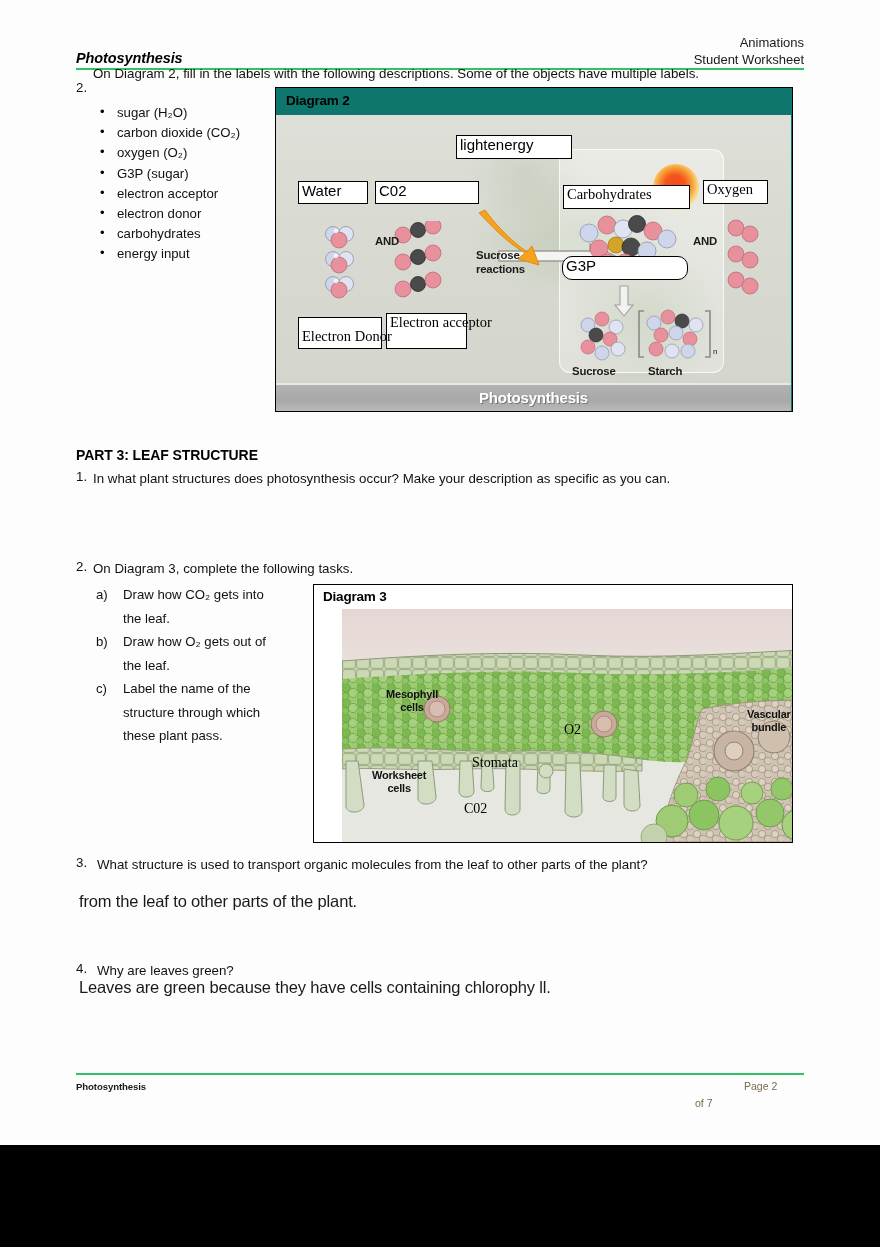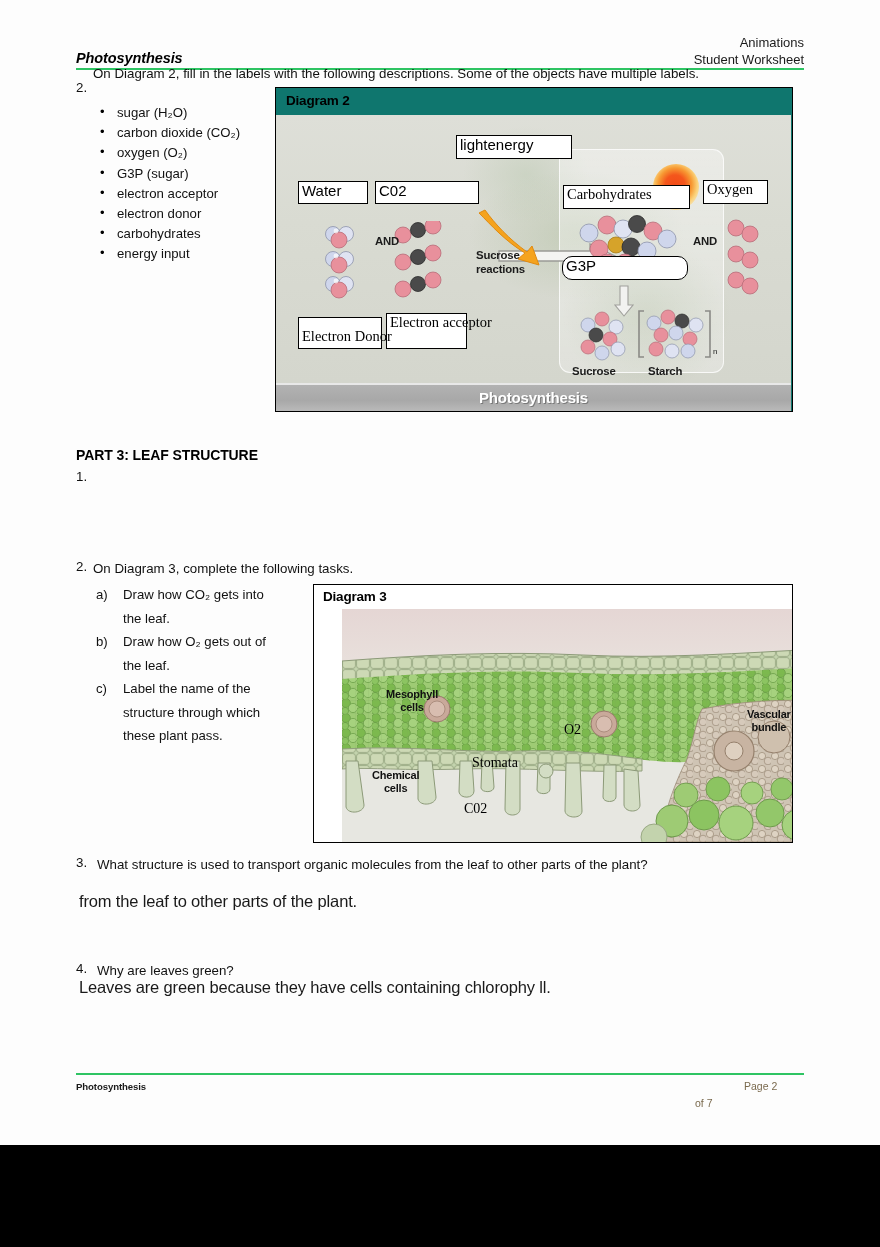--- a/index.html
+++ b/index.html
@@ -500,6 +500,7 @@
 
   <div class="part-head" style="left:76px; top:447px;">PART 3: LEAF STRUCTURE</div>
   <div class="qnum" style="left:76px; top:469px;">1.</div>
+  <div class="q" style="left:93px; top:469px;">In what plant structures does photosynthesis occur? Make your description as specific as you can.</div>
 
   <div class="qnum" style="left:76px; top:559px;">2.</div>
   <div class="q" style="left:93px; top:559px;">On Diagram 3, complete the following tasks.</div>

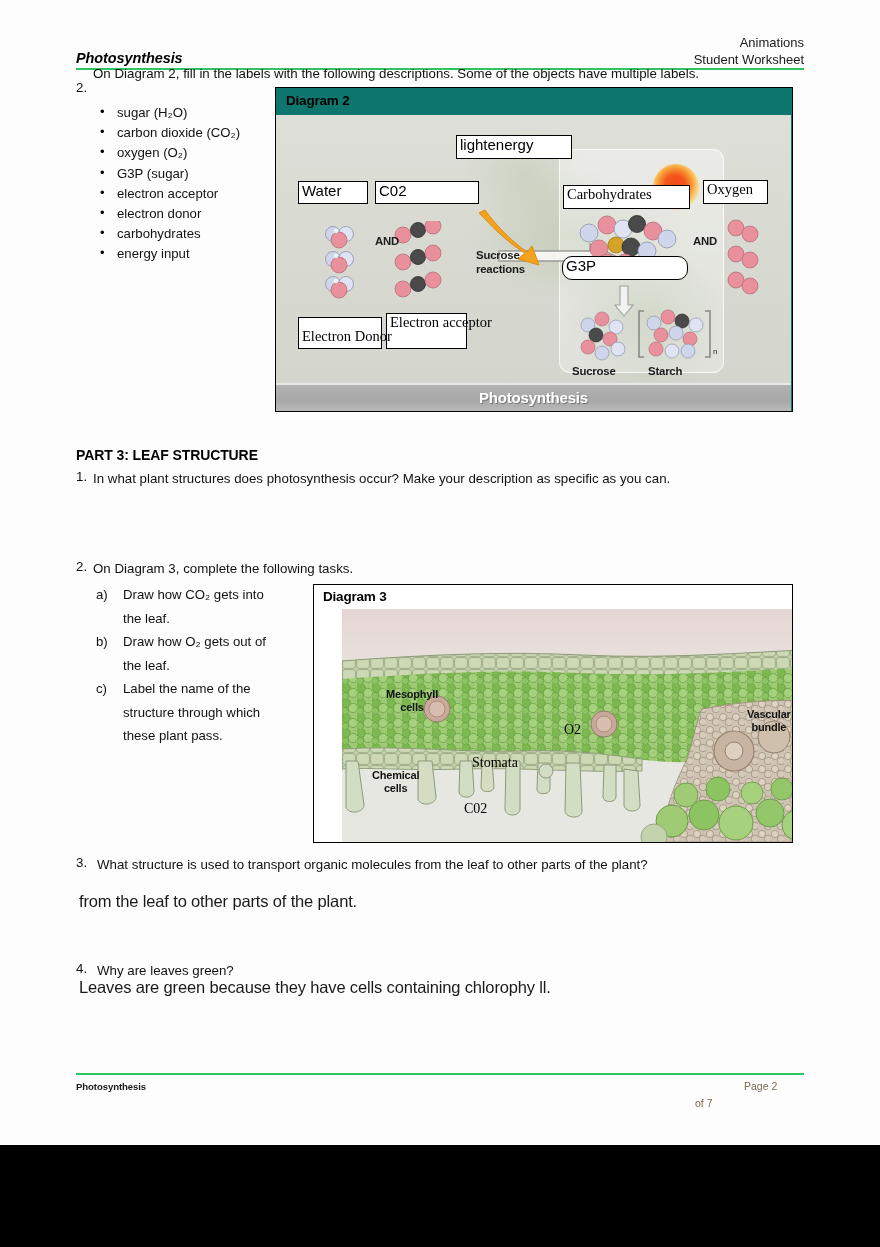--- a/index.html
+++ b/index.html
@@ -616,7 +616,7 @@
       </div>
 
       <div class="d3-lbl" style="left:30px; top:160px;">
-        <span>Chemical</span><br>
+        <span>Worksheet</span><br>
         <span>cells</span>
       </div>
 

